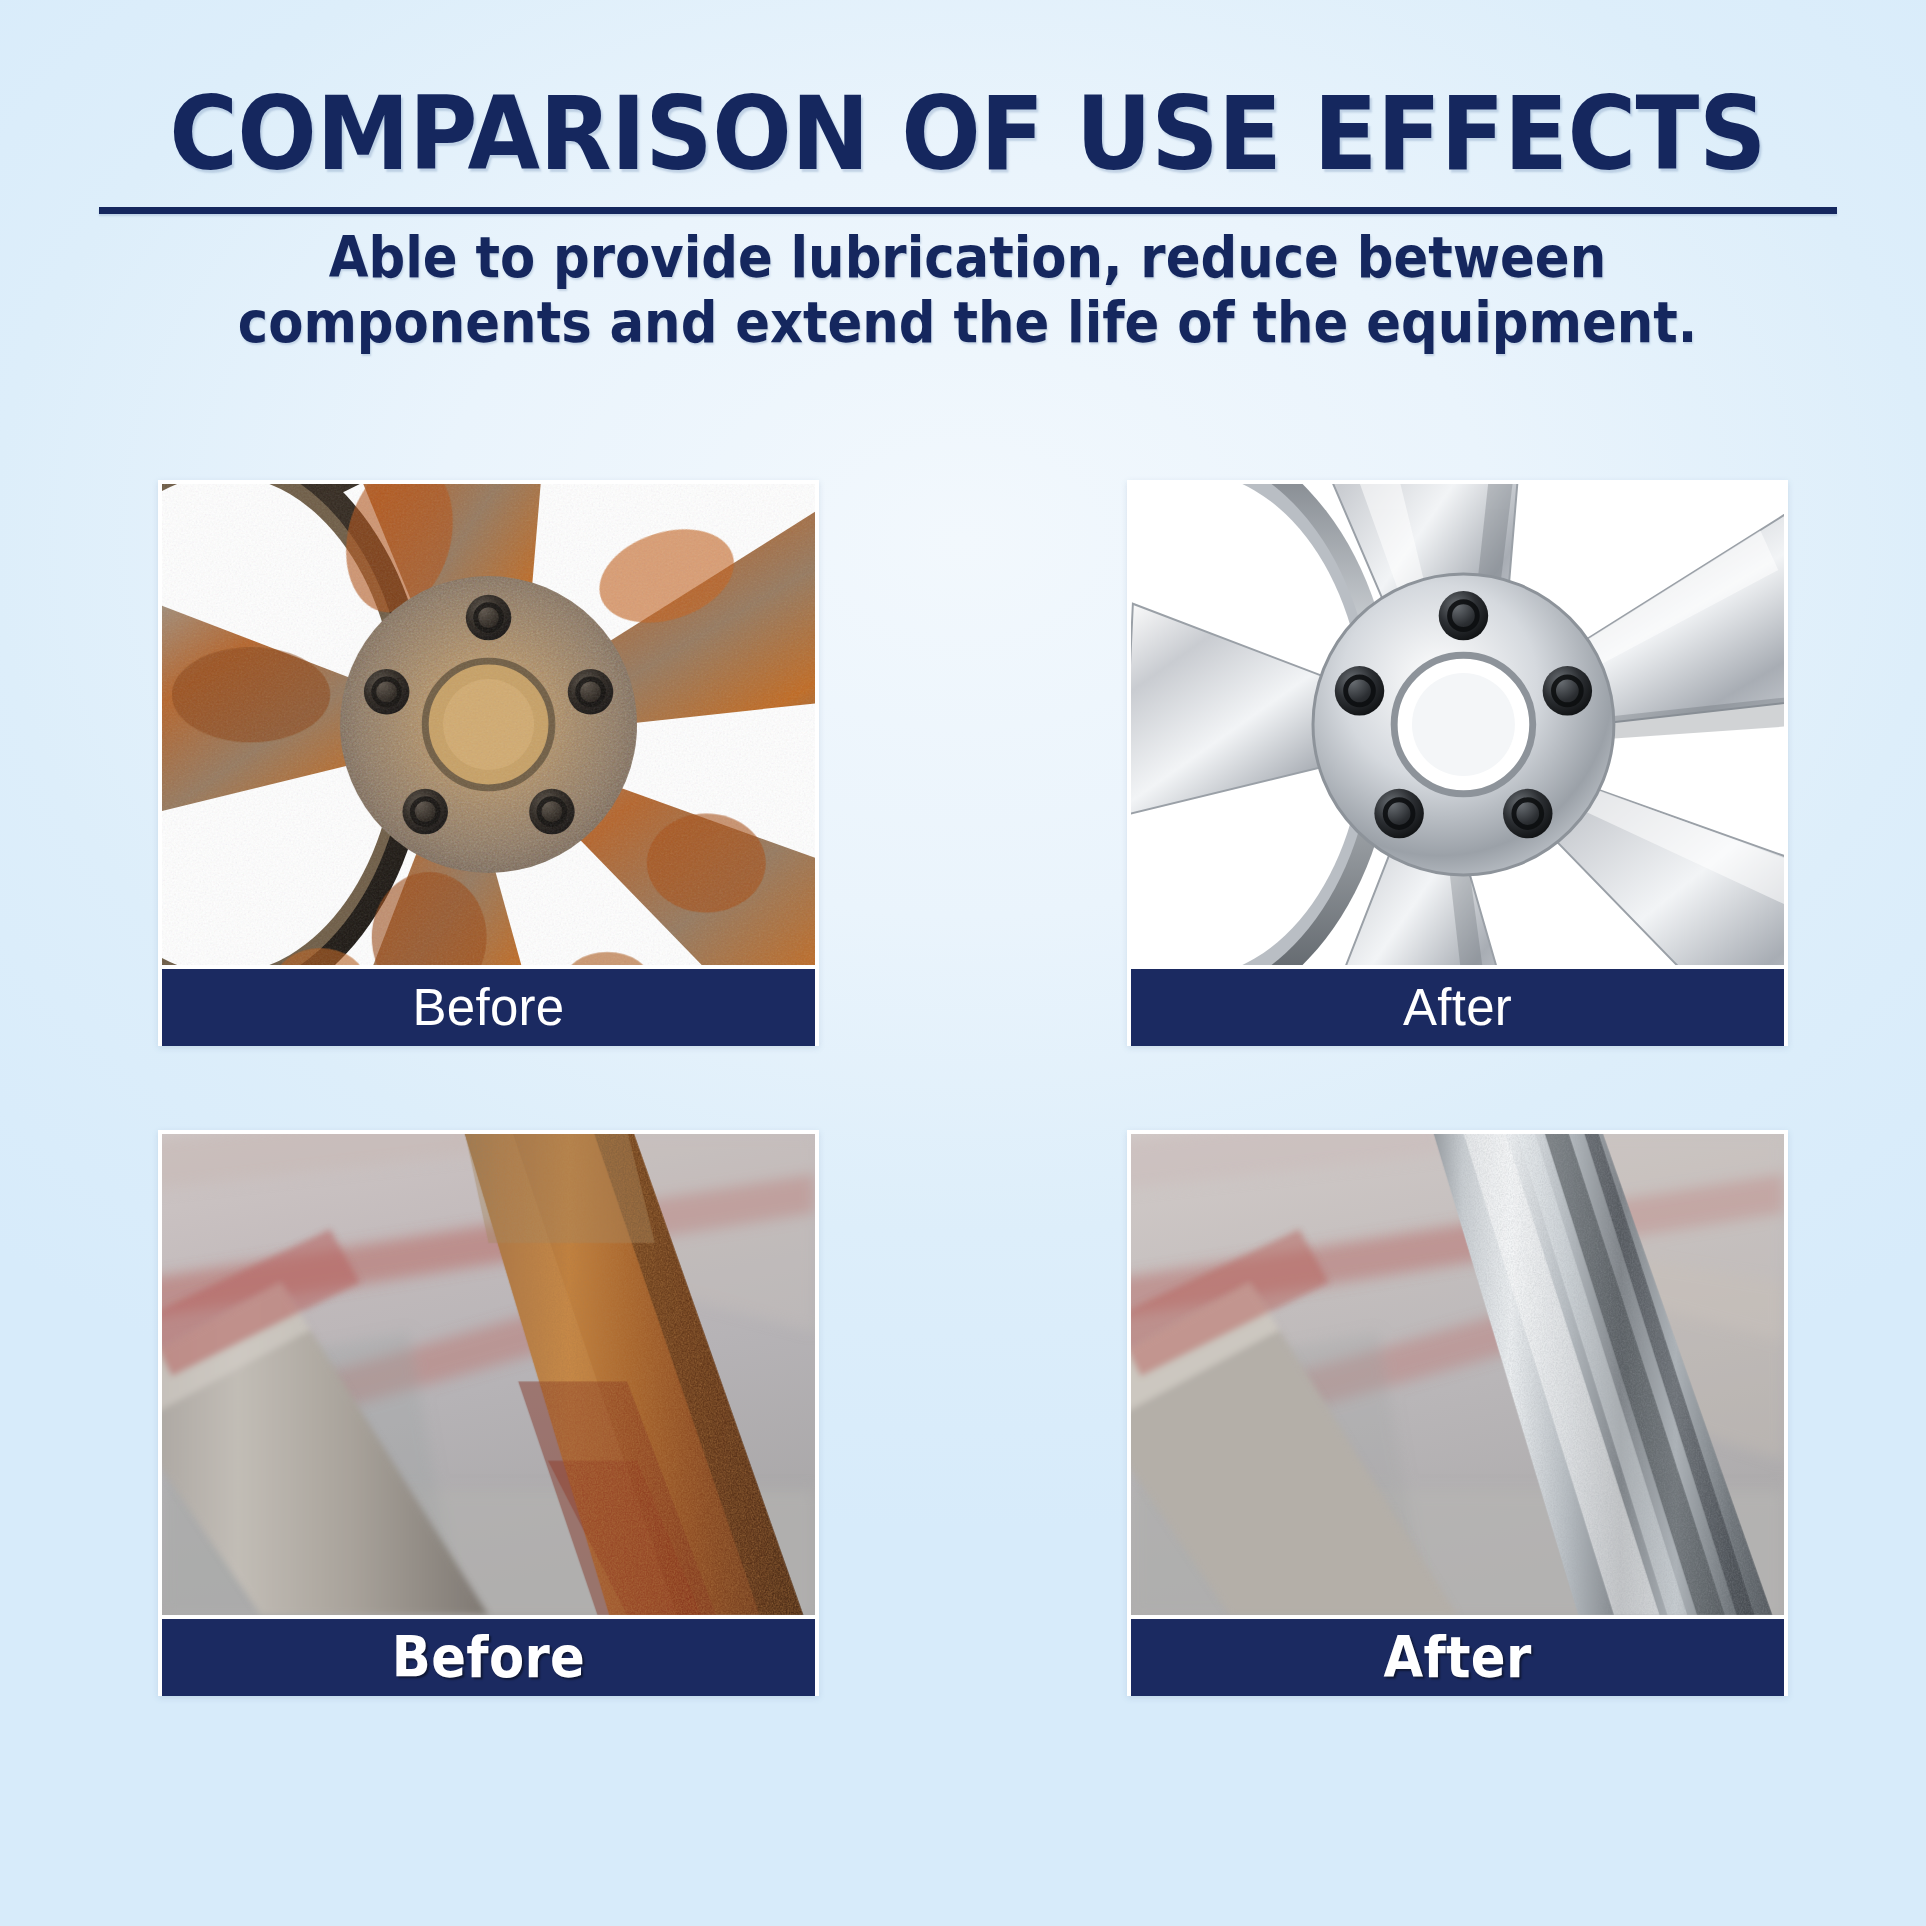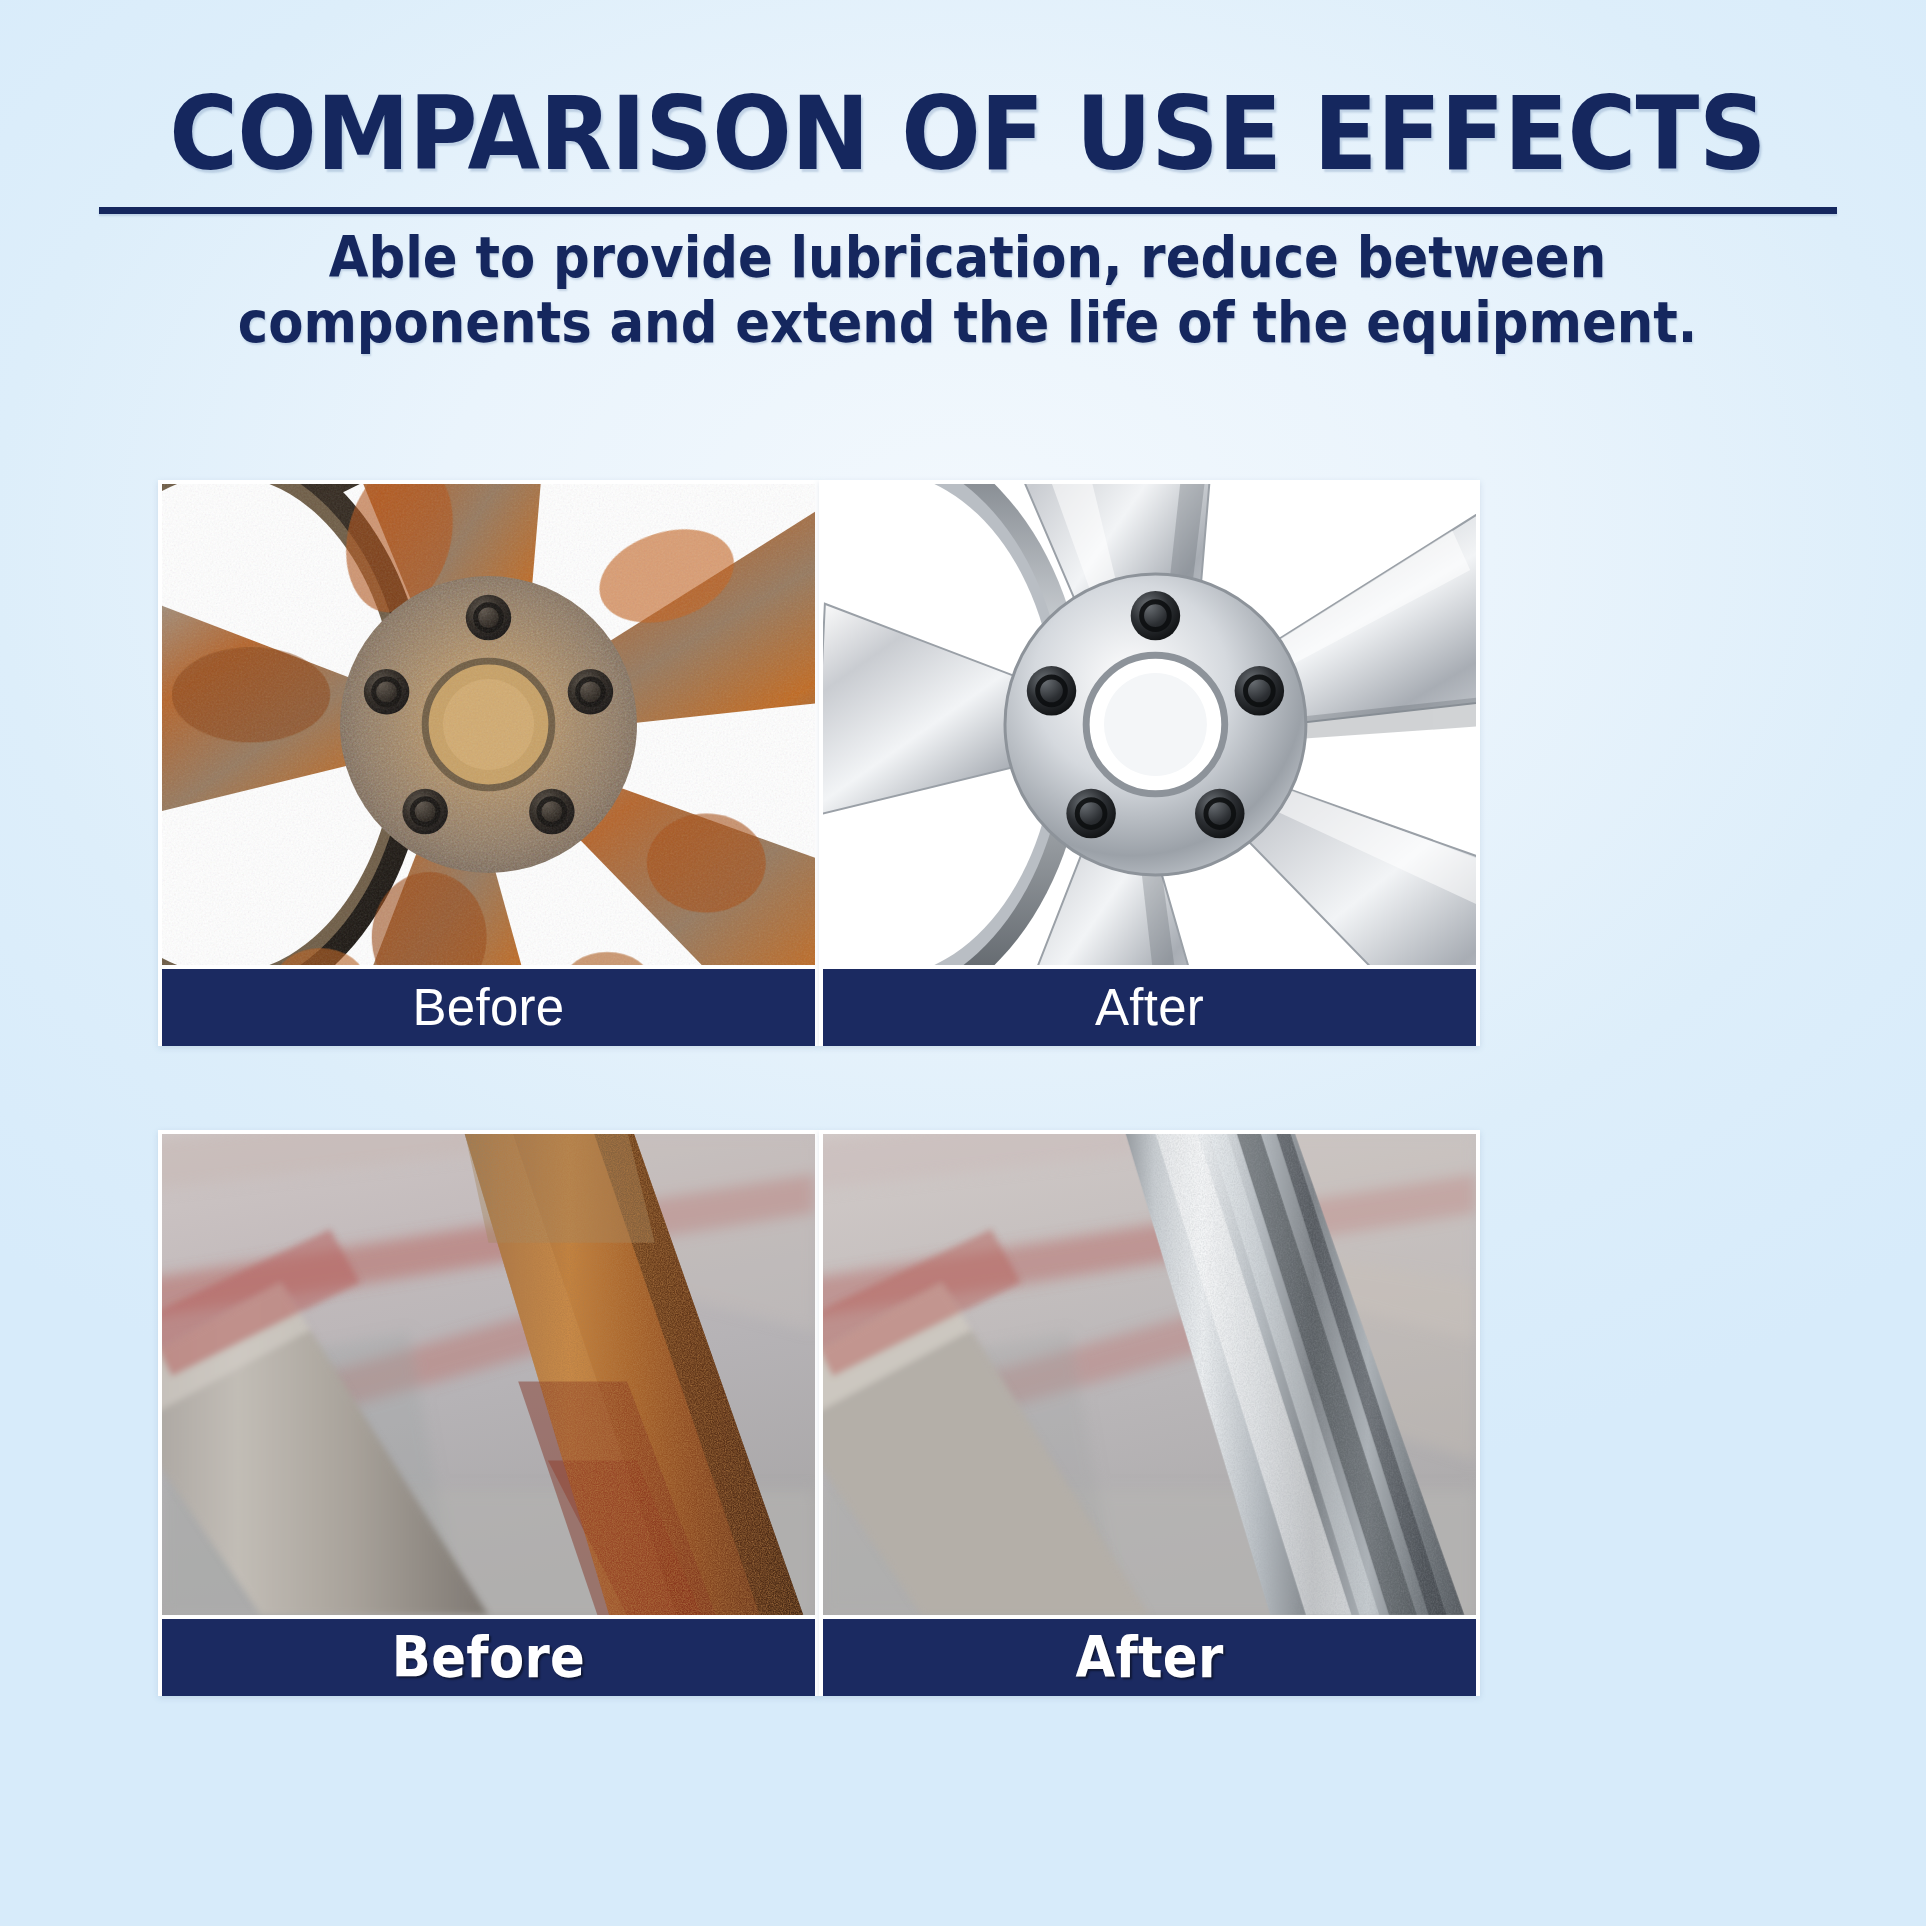--- a/index.html
+++ b/index.html
@@ -56,7 +56,7 @@
     top:480px;
     width:1630px;
   }
-  .comparison-row { display:flex; }
+  .comparison-row { display:flex; justify-content:space-between; }
   #comparison-grid .comparison-row + .comparison-row { margin-top:84px; }
 
   .comparison-card {

